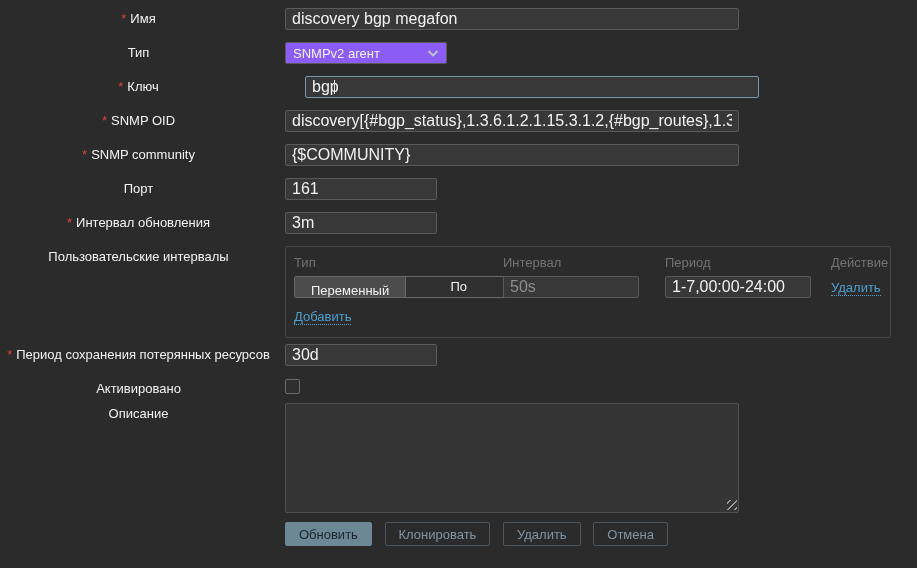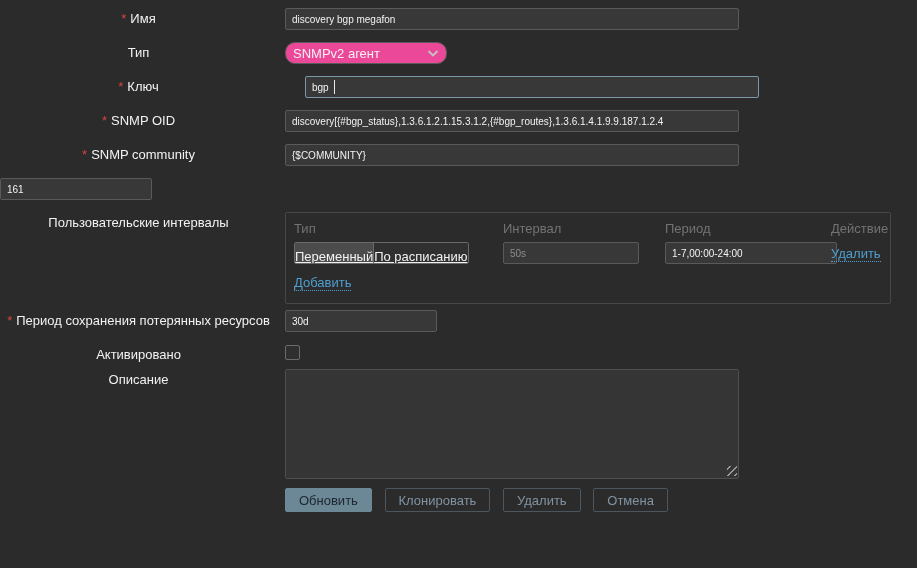--- a/index.html
+++ b/index.html
@@ -31,7 +31,7 @@
     border-radius: 2px;
     color: #f2f2f2;
     font-family: "Liberation Sans", sans-serif;
-    font-size: 10px;
+    font-size: 16px;
     height: 22px;
     padding: 0 6px;
     outline: none;

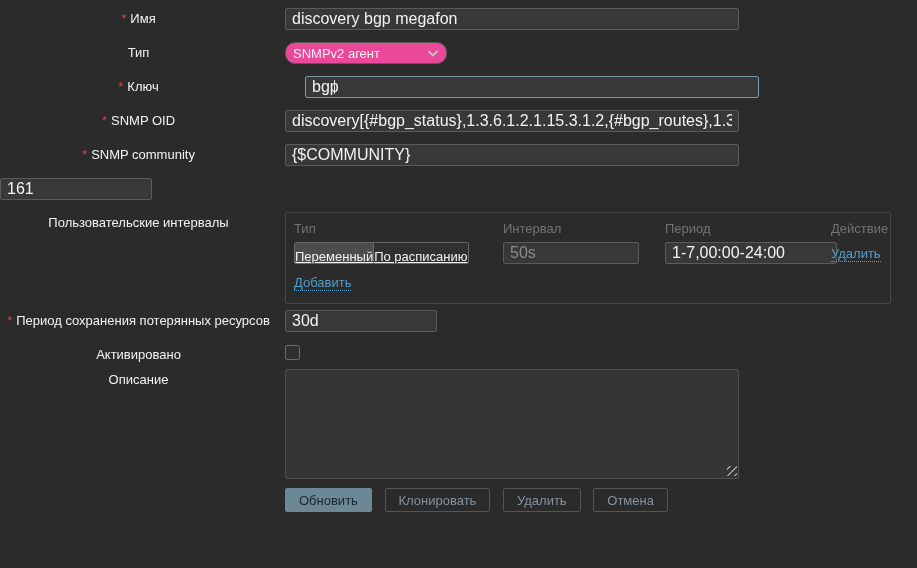--- a/index.html
+++ b/index.html
@@ -51,9 +51,9 @@
 
   .select {
     width: 162px; height: 22px;
-    background: #ec4899;
+    background: #8b5cf6;
     border: 1px solid #5a5a5a;
-    border-radius: 10px;
+    border-radius: 2px;
     display: flex; align-items: center; justify-content: space-between;
     padding: 0 7px;
     cursor: pointer;

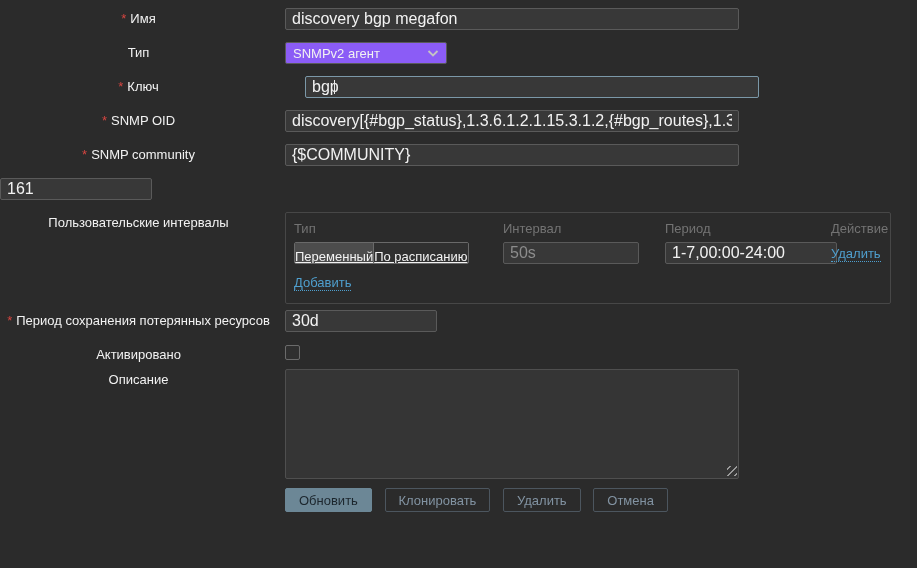--- a/index.html
+++ b/index.html
@@ -199,6 +199,7 @@
   </div>
 
   <div class="row">
+    <div class="label"><span>Порт</span></div>
     <div class="field">
       <input class="input w-sm" value="161" style="">
     </div>

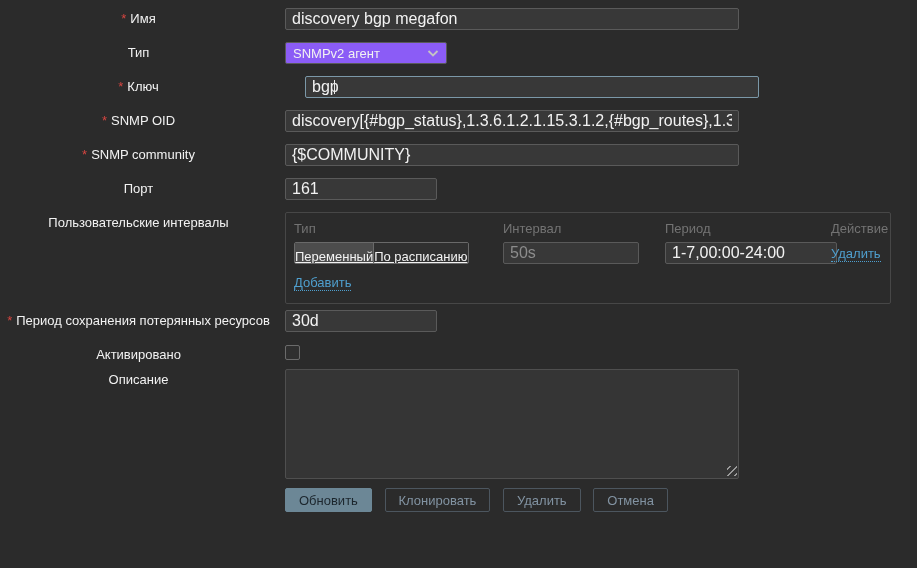--- a/index.html
+++ b/index.html
@@ -205,6 +205,12 @@
     </div>
   </div>
 
+  <div class="row">
+    <div class="label"><span class="asterisk">*</span><span>Интервал обновления</span></div>
+    <div class="field">
+      <input class="input w-sm" value="3m" style="">
+    </div>
+  </div>
 
   <div class="row mb14">
     <div class="label"><span>Пользовательские интервалы</span></div>

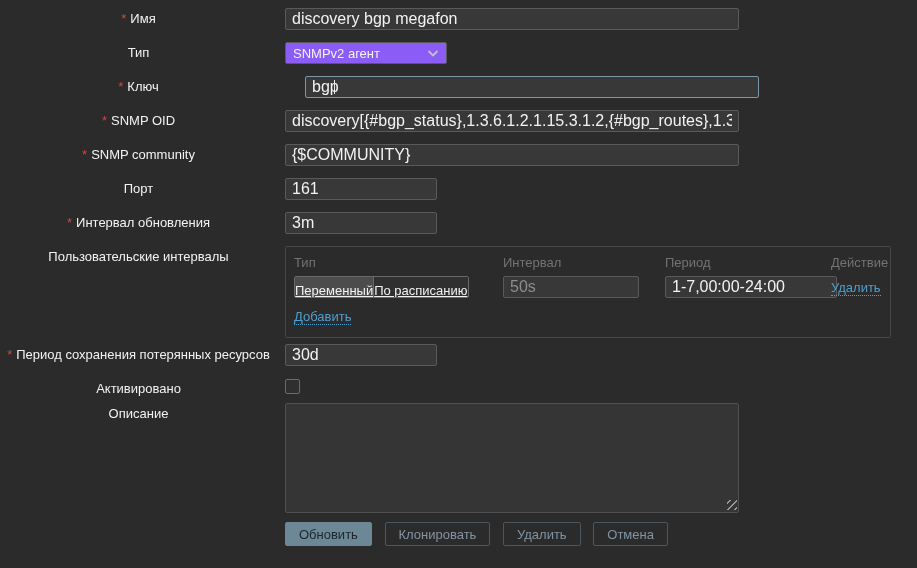--- a/index.html
+++ b/index.html
@@ -86,10 +86,9 @@
     color: #f2f2f2;
     font-family: "Liberation Sans", sans-serif;
     font-size: 13px;
-    padding: 0 0;
+    padding: 0 16px;
     height: 28px; line-height: 20px;
     cursor: pointer;
-    text-decoration: underline;
   }
   .seg.selected { background: #4c4c4c; }
   .seg + .seg { border-left: 1px solid #696969; }

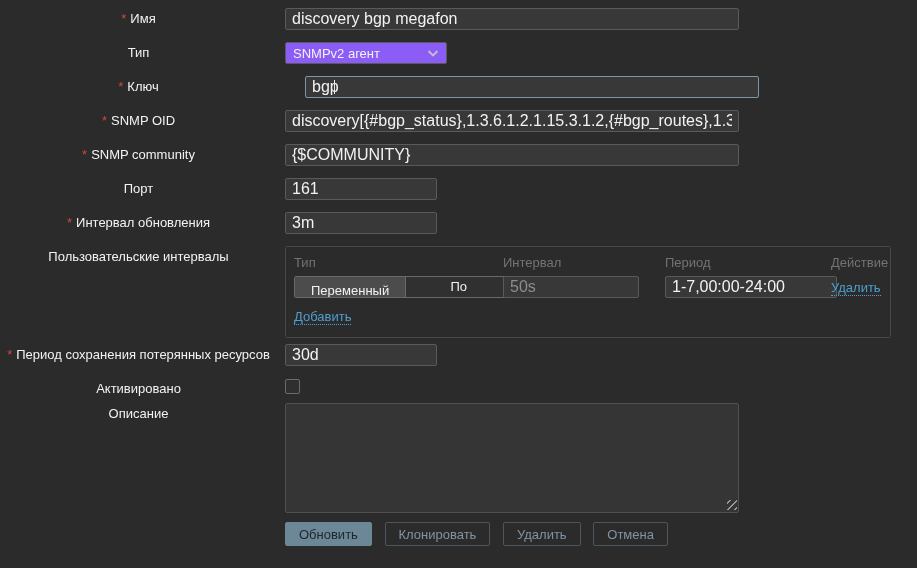--- a/index.html
+++ b/index.html
@@ -94,7 +94,7 @@
   .seg + .seg { border-left: 1px solid #696969; }
 
   .w-int { width: 136px; }
-  .w-per { width: 172px; }
+  .w-per { width: 146px; }
 
   a.link {
     color: #4f9fce;

